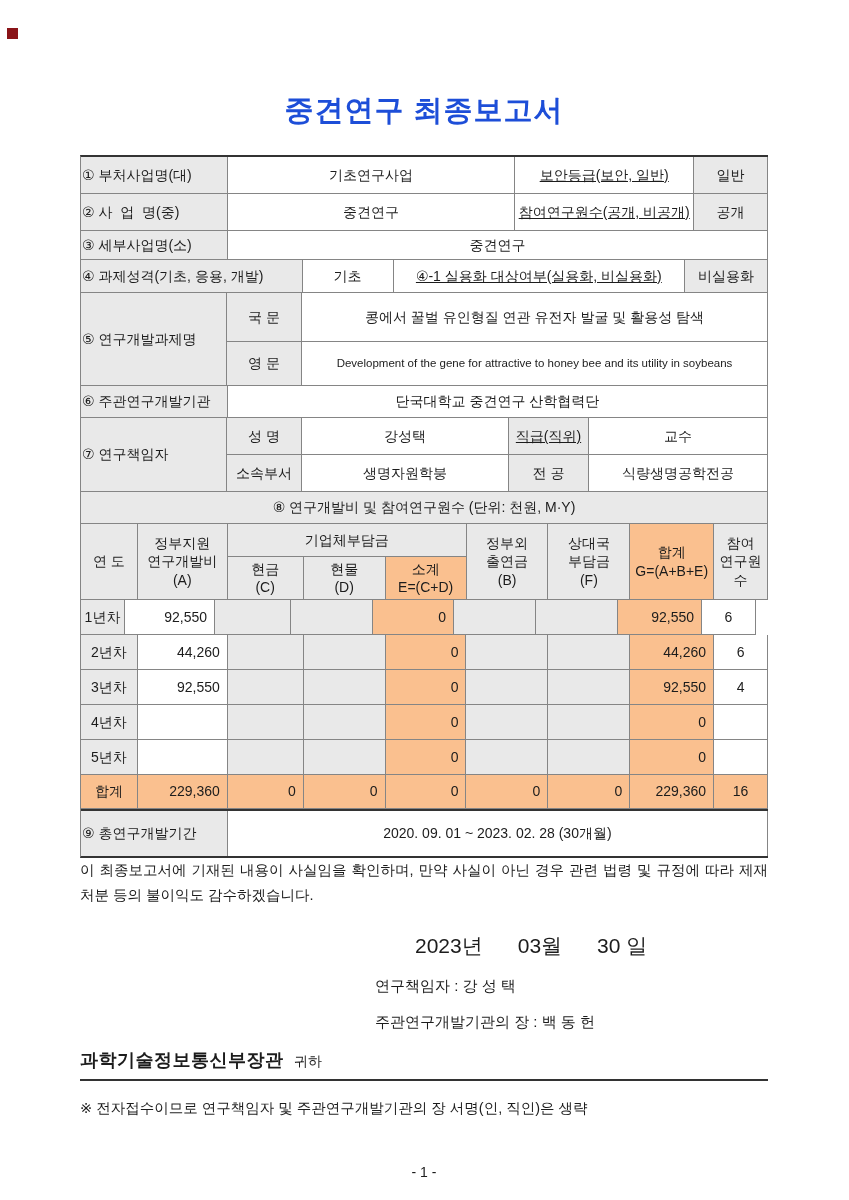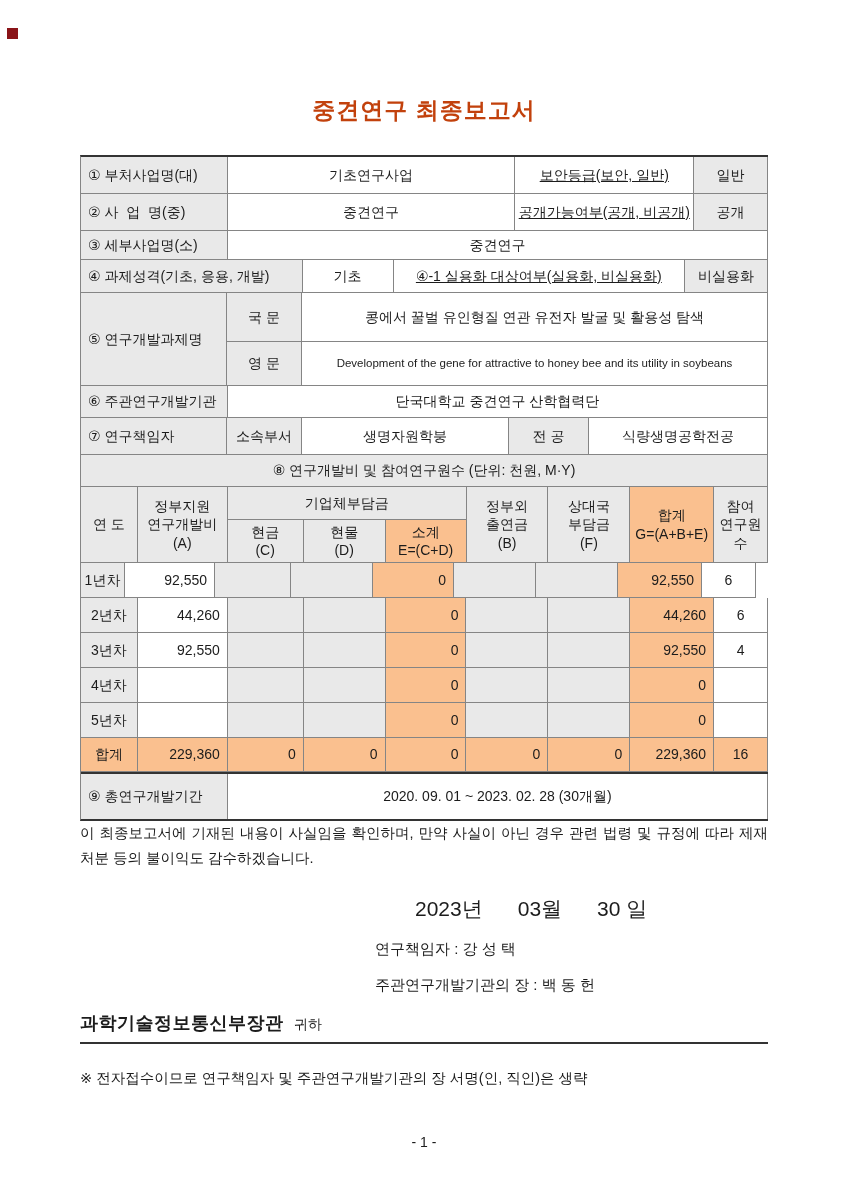--- a/index.html
+++ b/index.html
@@ -9,8 +9,8 @@
   .red-mark { position:absolute; left:7px; top:28px; width:11px; height:11px; }
 
   .doc { position:absolute; left:80px; top:0; width:688px; }
-  .title { margin-top:96px; text-align:center; font-size:23px; line-height:28px;
-           font-weight:bold; letter-spacing:1px; color:#c2410c; }
+  .title { margin-top:96px; text-align:center; font-size:29px; line-height:28px;
+           font-weight:bold; letter-spacing:1px; color:#1d4ed8; }
 
   
   .tbl { margin-top:31px; border-top:2px solid #333; border-left:1px solid #858585;

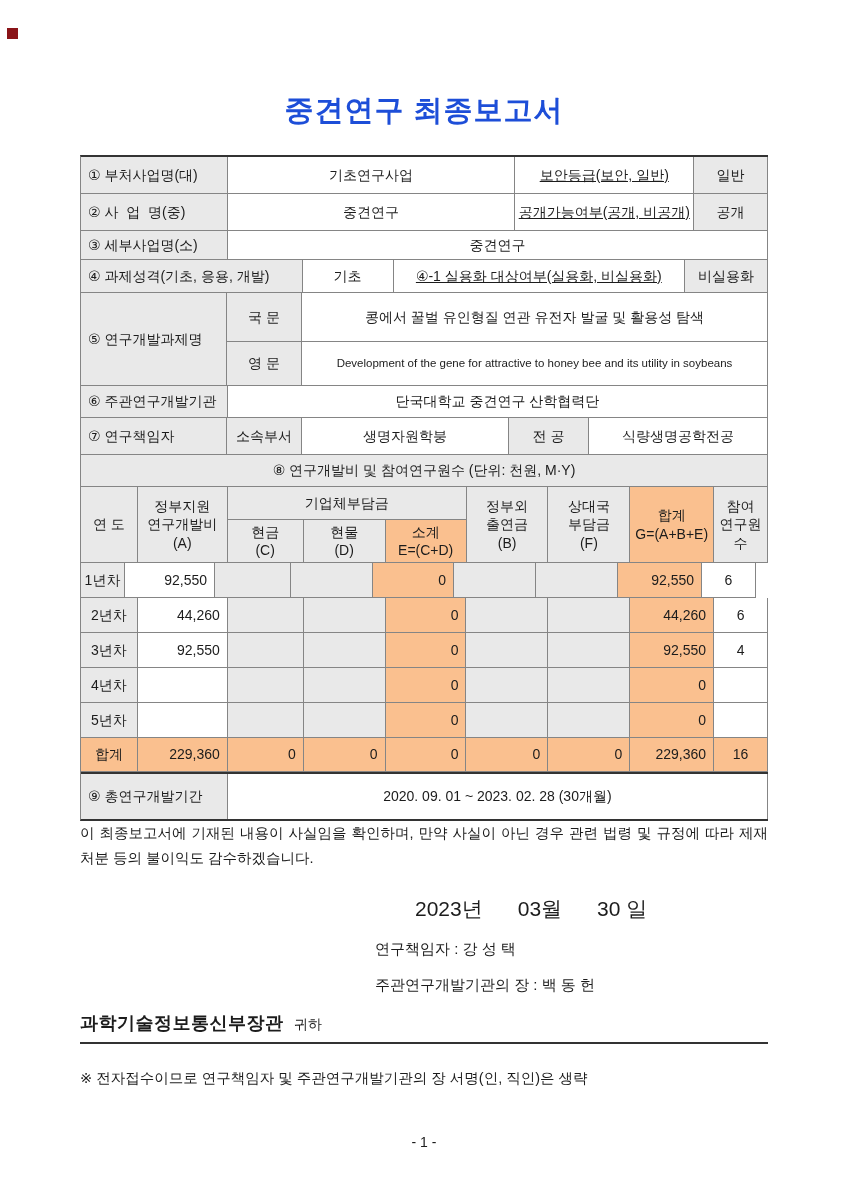--- a/index.html
+++ b/index.html
@@ -23,7 +23,7 @@
   .tbl > .row:last-child .c { border-bottom:none; }
   .gray   { background:#E9E9E9; }
   .orange { background:#FAC08F; }
-  .lbl { justify-content:flex-start; text-align:left; padding-left:7px; }
+  .lbl { justify-content:flex-start; text-align:left; padding-left:1px; }
   .num { justify-content:flex-end; padding-right:7px; }
   .small { font-size:14px;text-decoration:underline; }
   .eng { font-size:11.5px; padding:0 3px; }

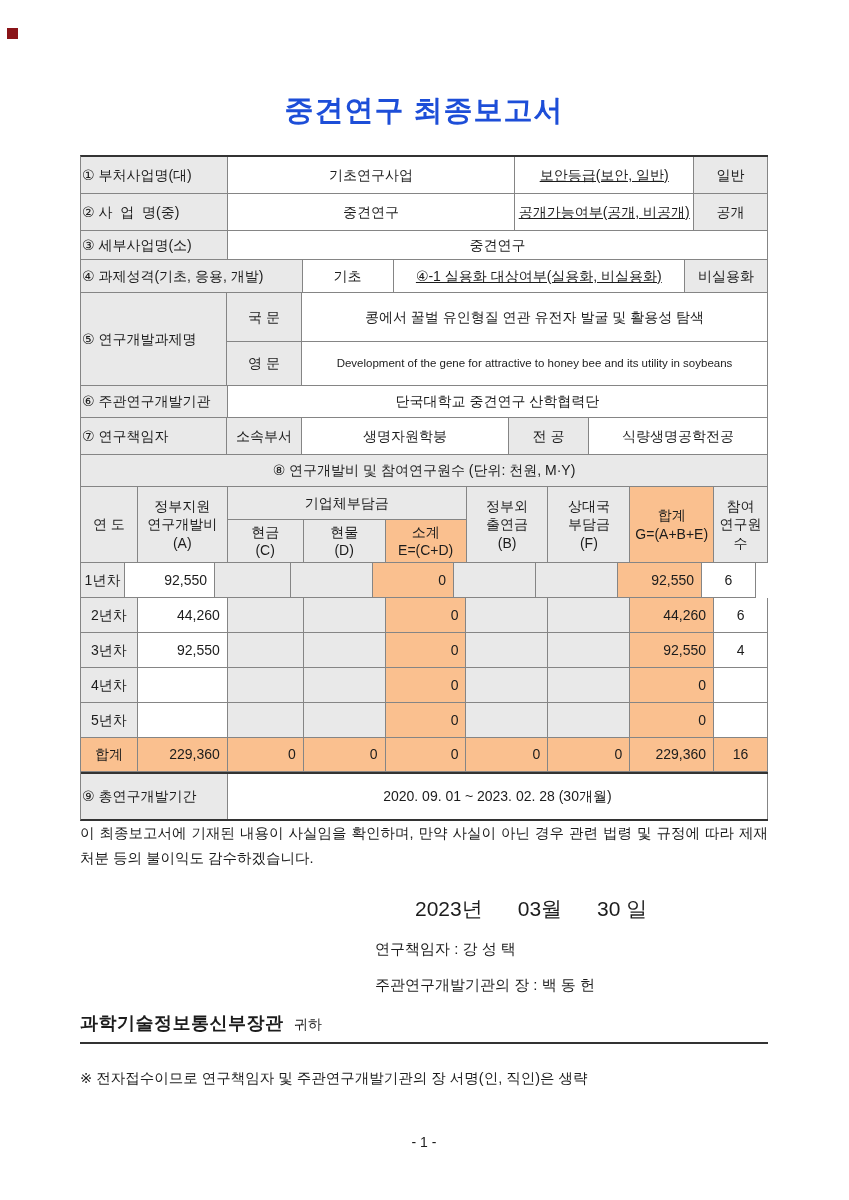--- a/index.html
+++ b/index.html
@@ -73,7 +73,7 @@
             <span>중견연구</span>
           </div>
         <div class="c small" style="width:179px;height:37px">
-            <span>공개가능여부(공개, 비공개)</span>
+            <span>참여연구원수(공개, 비공개)</span>
           </div>
         <div class="c gray" style="width:74px;height:37px">
             <span>공개</span>

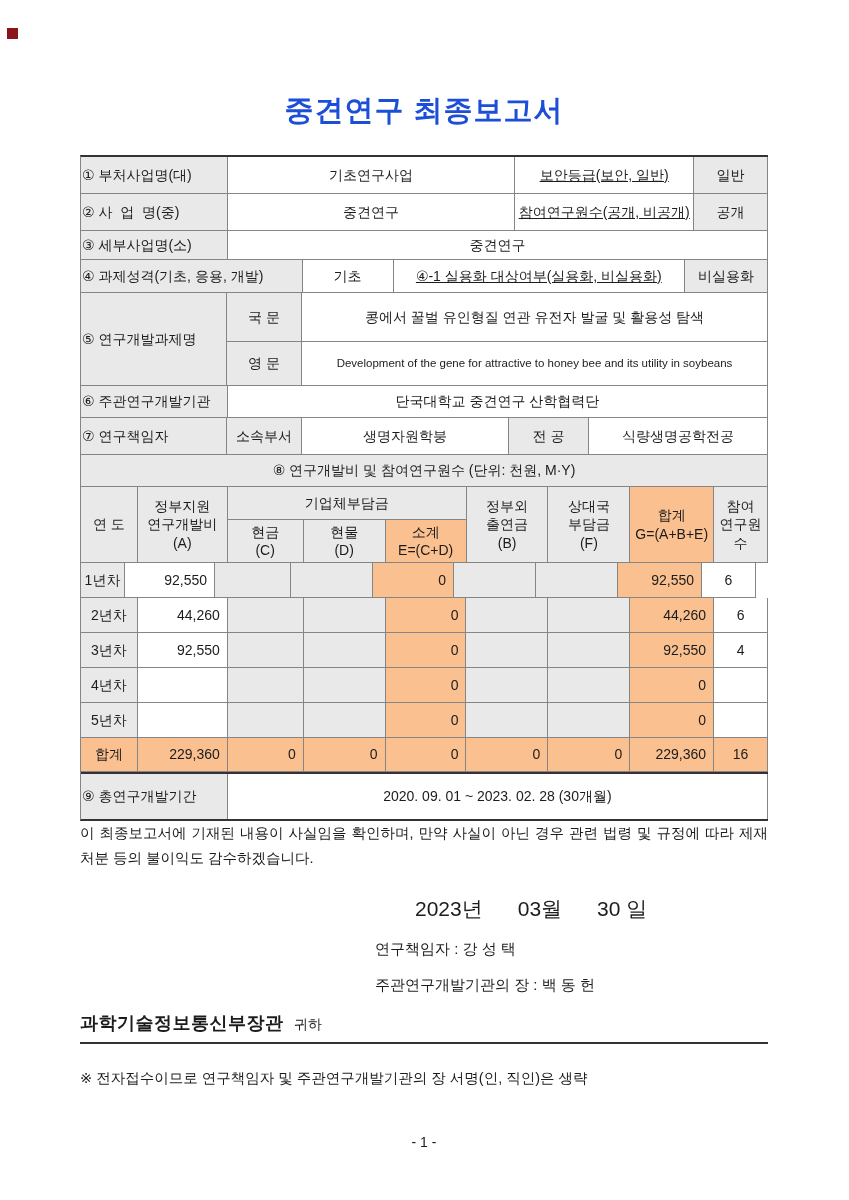--- a/index.html
+++ b/index.html
@@ -144,6 +144,20 @@
         <div class="stack" style="width:541px">
           <div class="row">
             <div class="c gray" style="width:75px;height:37px">
+                <span>성 명</span>
+              </div>
+            <div class="c" style="width:207px;height:37px">
+                <span>강성택</span>
+              </div>
+            <div class="c gray small" style="width:80px;height:37px">
+                <span>직급(직위)</span>
+              </div>
+            <div class="c" style="width:179px;height:37px">
+                <span>교수</span>
+              </div>
+          </div>
+          <div class="row">
+            <div class="c gray" style="width:75px;height:37px">
                 <span>소속부서</span>
               </div>
             <div class="c" style="width:207px;height:37px">

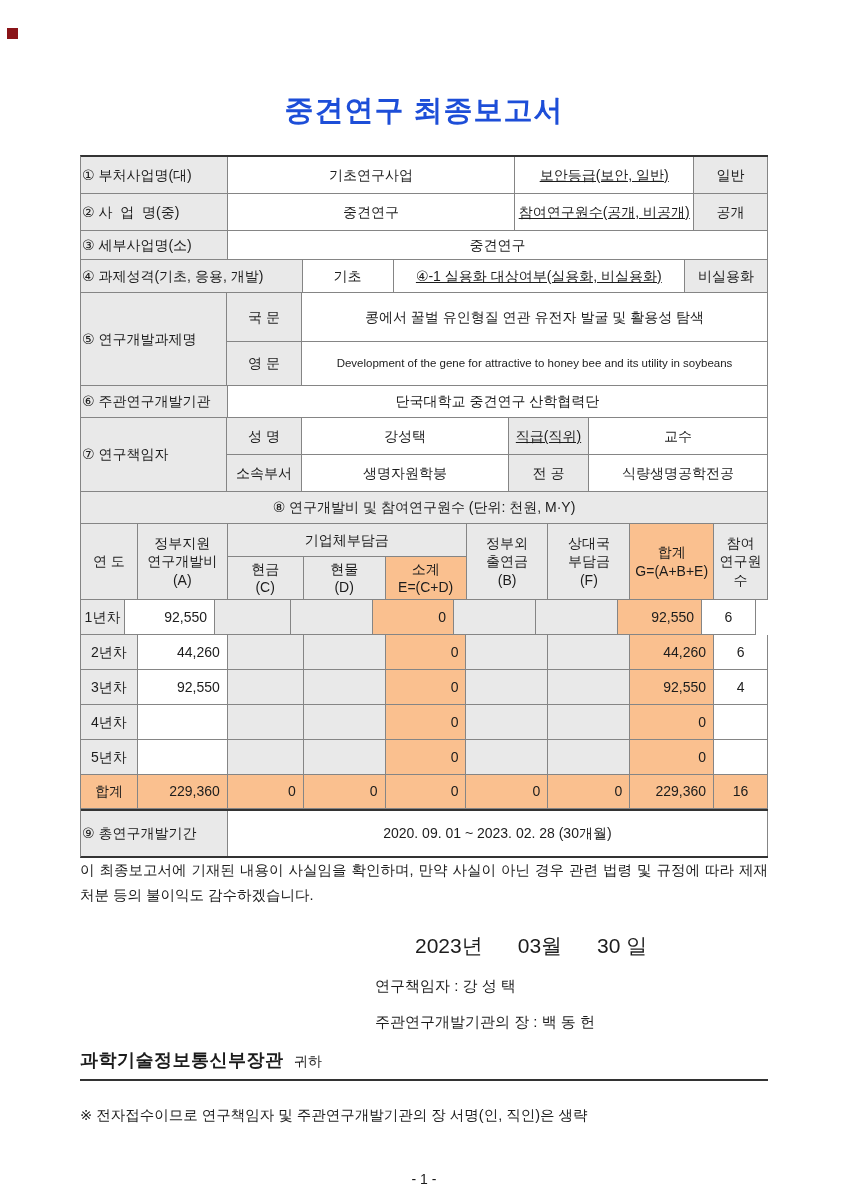--- a/index.html
+++ b/index.html
@@ -36,7 +36,7 @@
   .recipient { margin-top:16px; border-bottom:2px solid #333; padding-bottom:7px; }
   .recipient .big { font-size:18px; font-weight:bold; letter-spacing:.5px; }
   .recipient .sml { font-size:14px; margin-left:6px; }
-  .footnote { margin-top:25px; font-size:14.5px; }
+  .footnote { margin-top:18px; font-size:14.5px; }
   .page-num { margin-top:46px; text-align:center; font-size:14px; }
 </style>
 </head>

